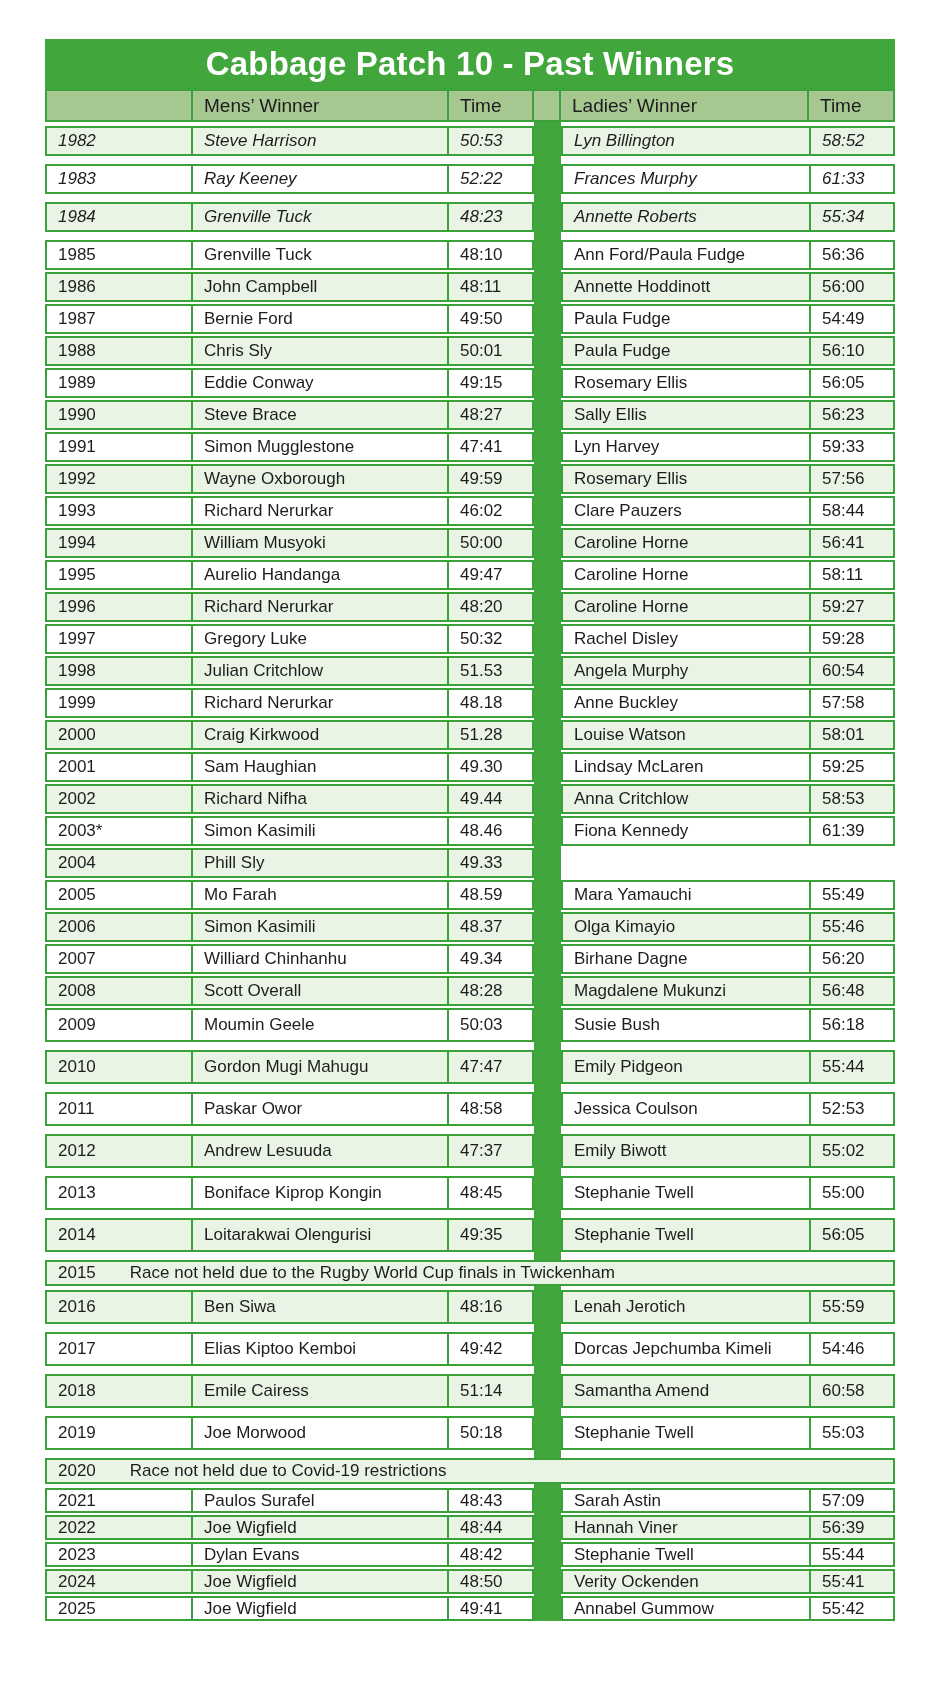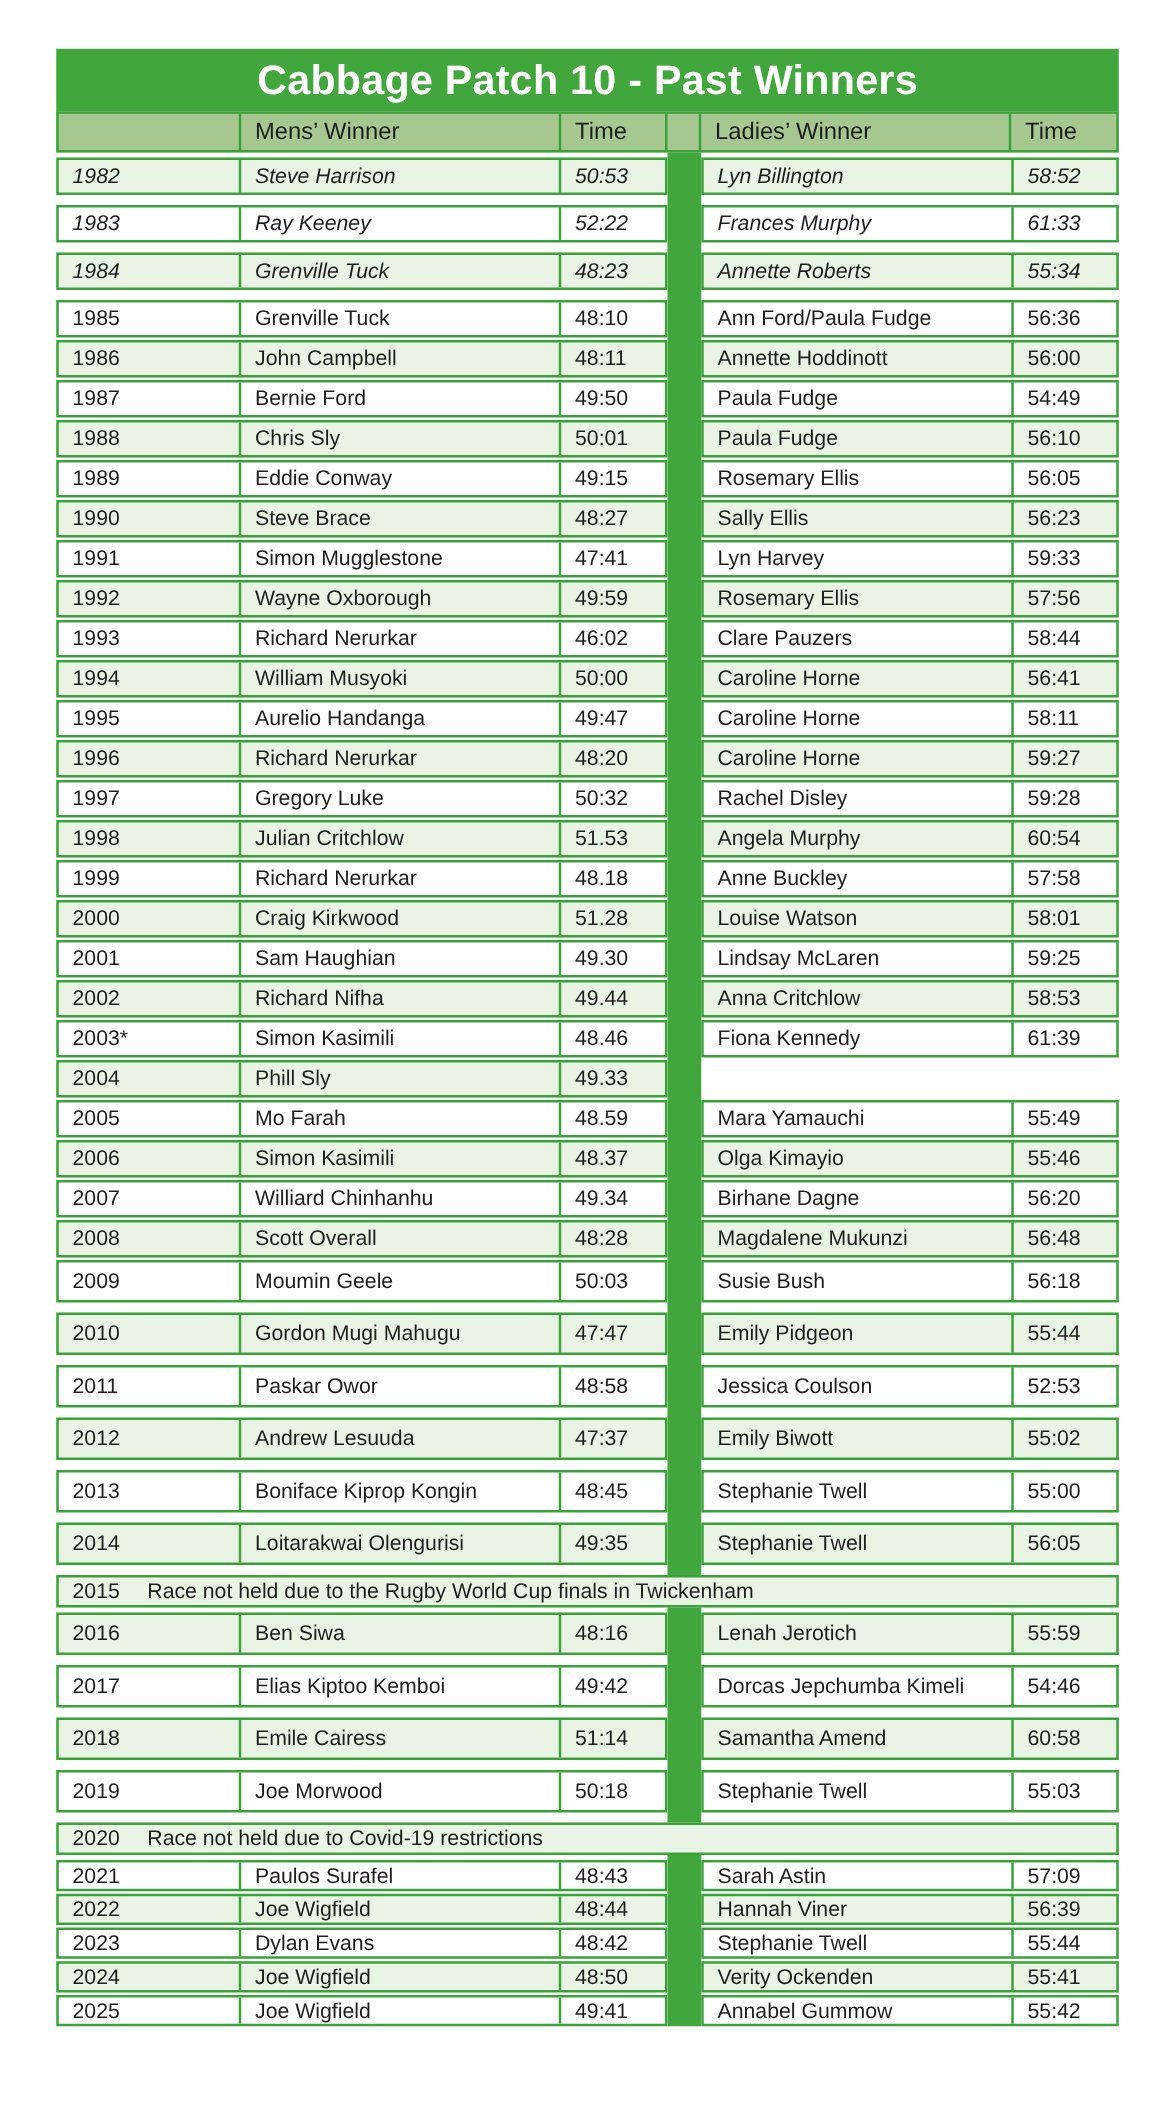--- a/index.html
+++ b/index.html
@@ -59,7 +59,7 @@
   .row.pale .box{background:var(--pale);}
   .box.left{width:489px;}
   .box.right{width:334px;}
-  .box.full{width:850px;align-items:center;padding:0 11px;}
+  .box.full{width:850px;align-items:center;padding:0 11px;gap:12px;}
   .spacer{width:27px;}
   .cell{
     display:flex;align-items:center;padding:0 11px;

